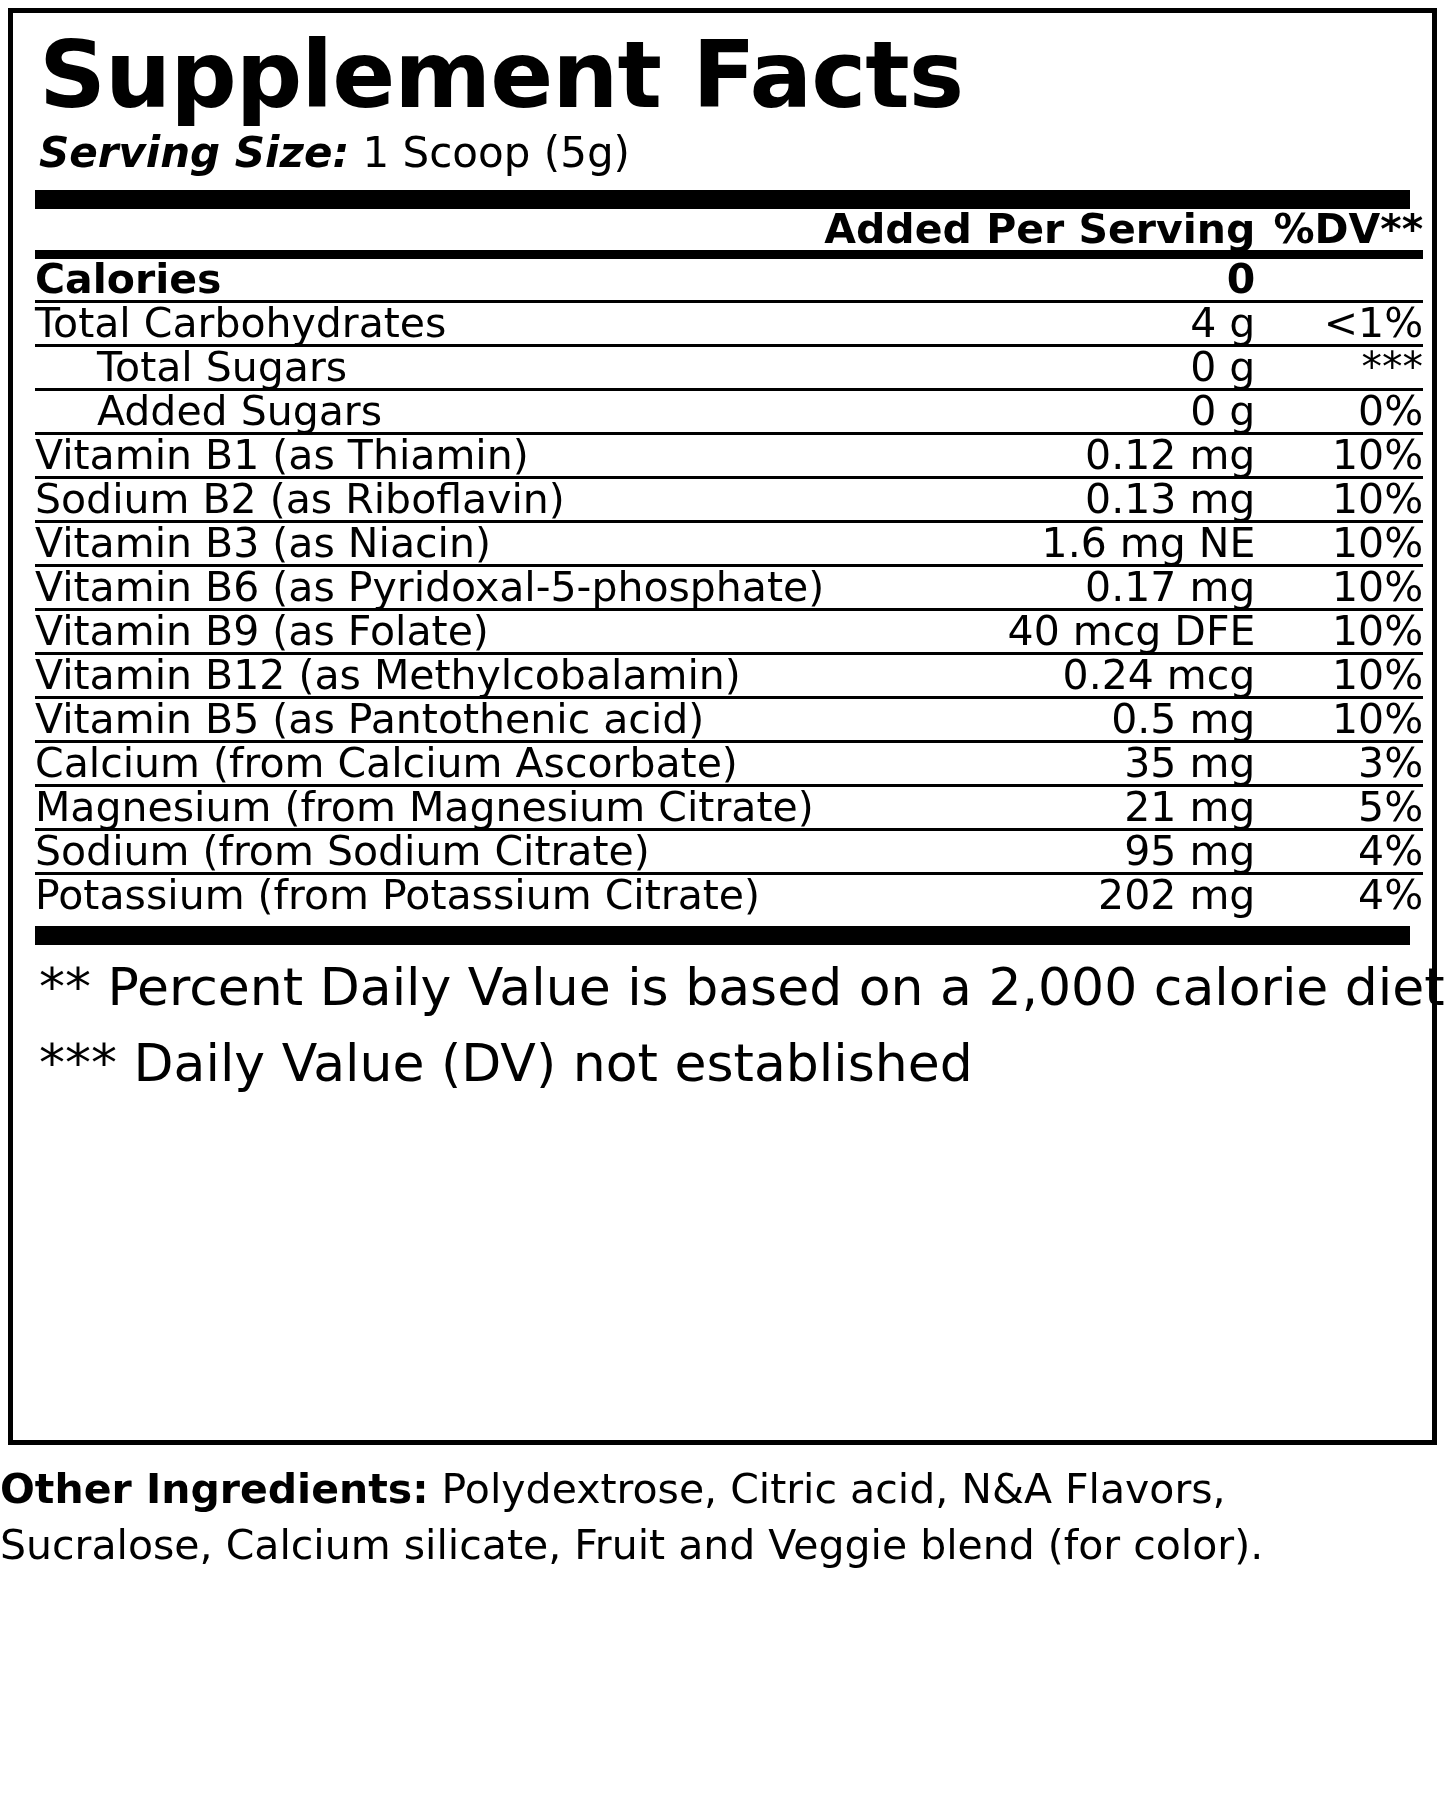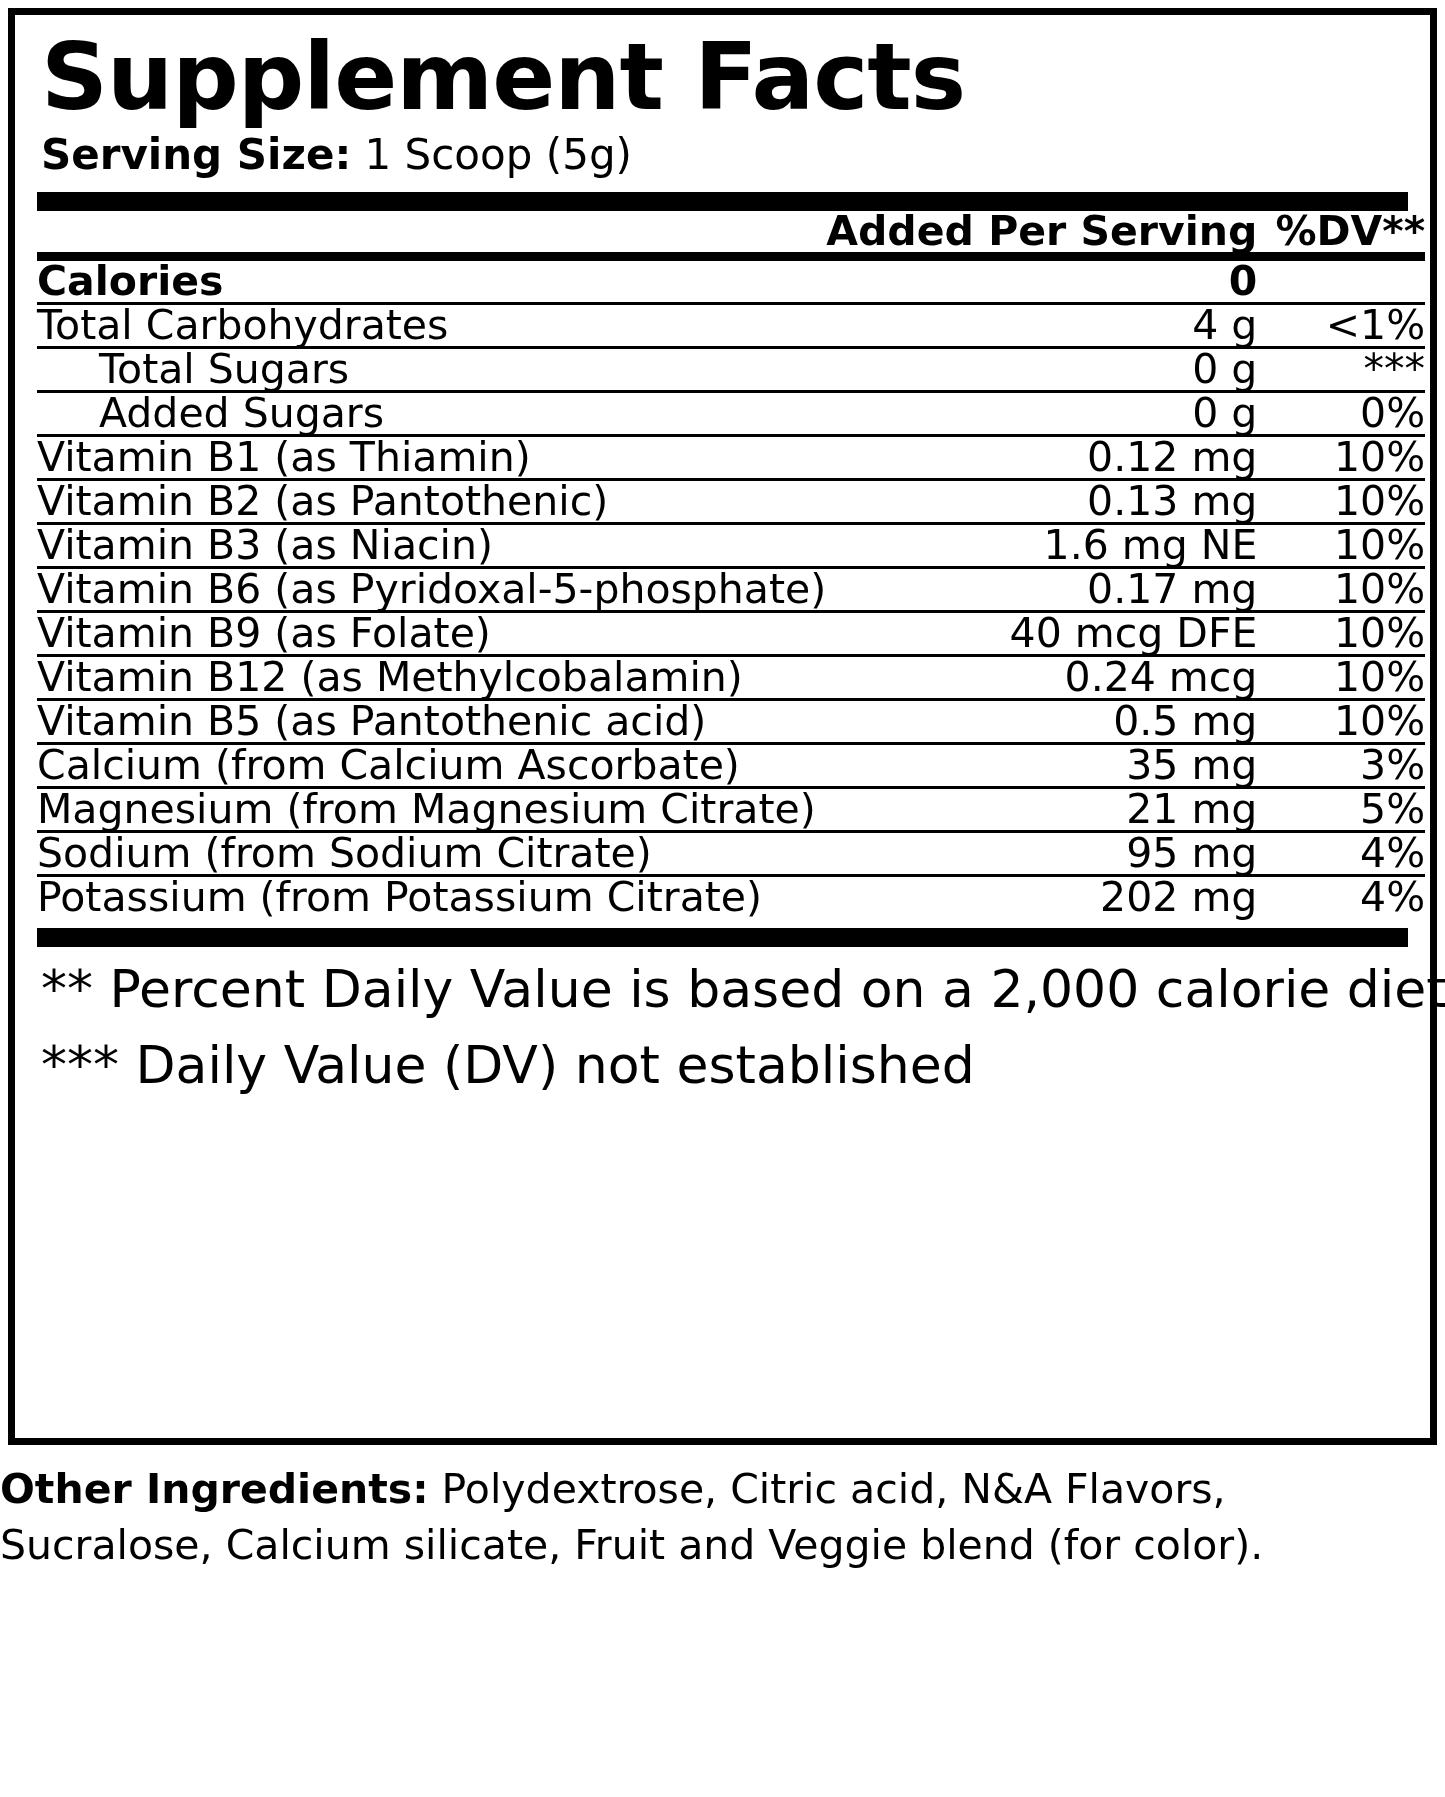--- a/index.html
+++ b/index.html
@@ -27,7 +27,7 @@
     width: 1429px;
     height: 1437px;
     box-sizing: border-box;
-    border: 7px solid #000000;
+    border: 5px solid #000000;
     background: #fff;
     padding: 10px 22px 0 22px;
   }

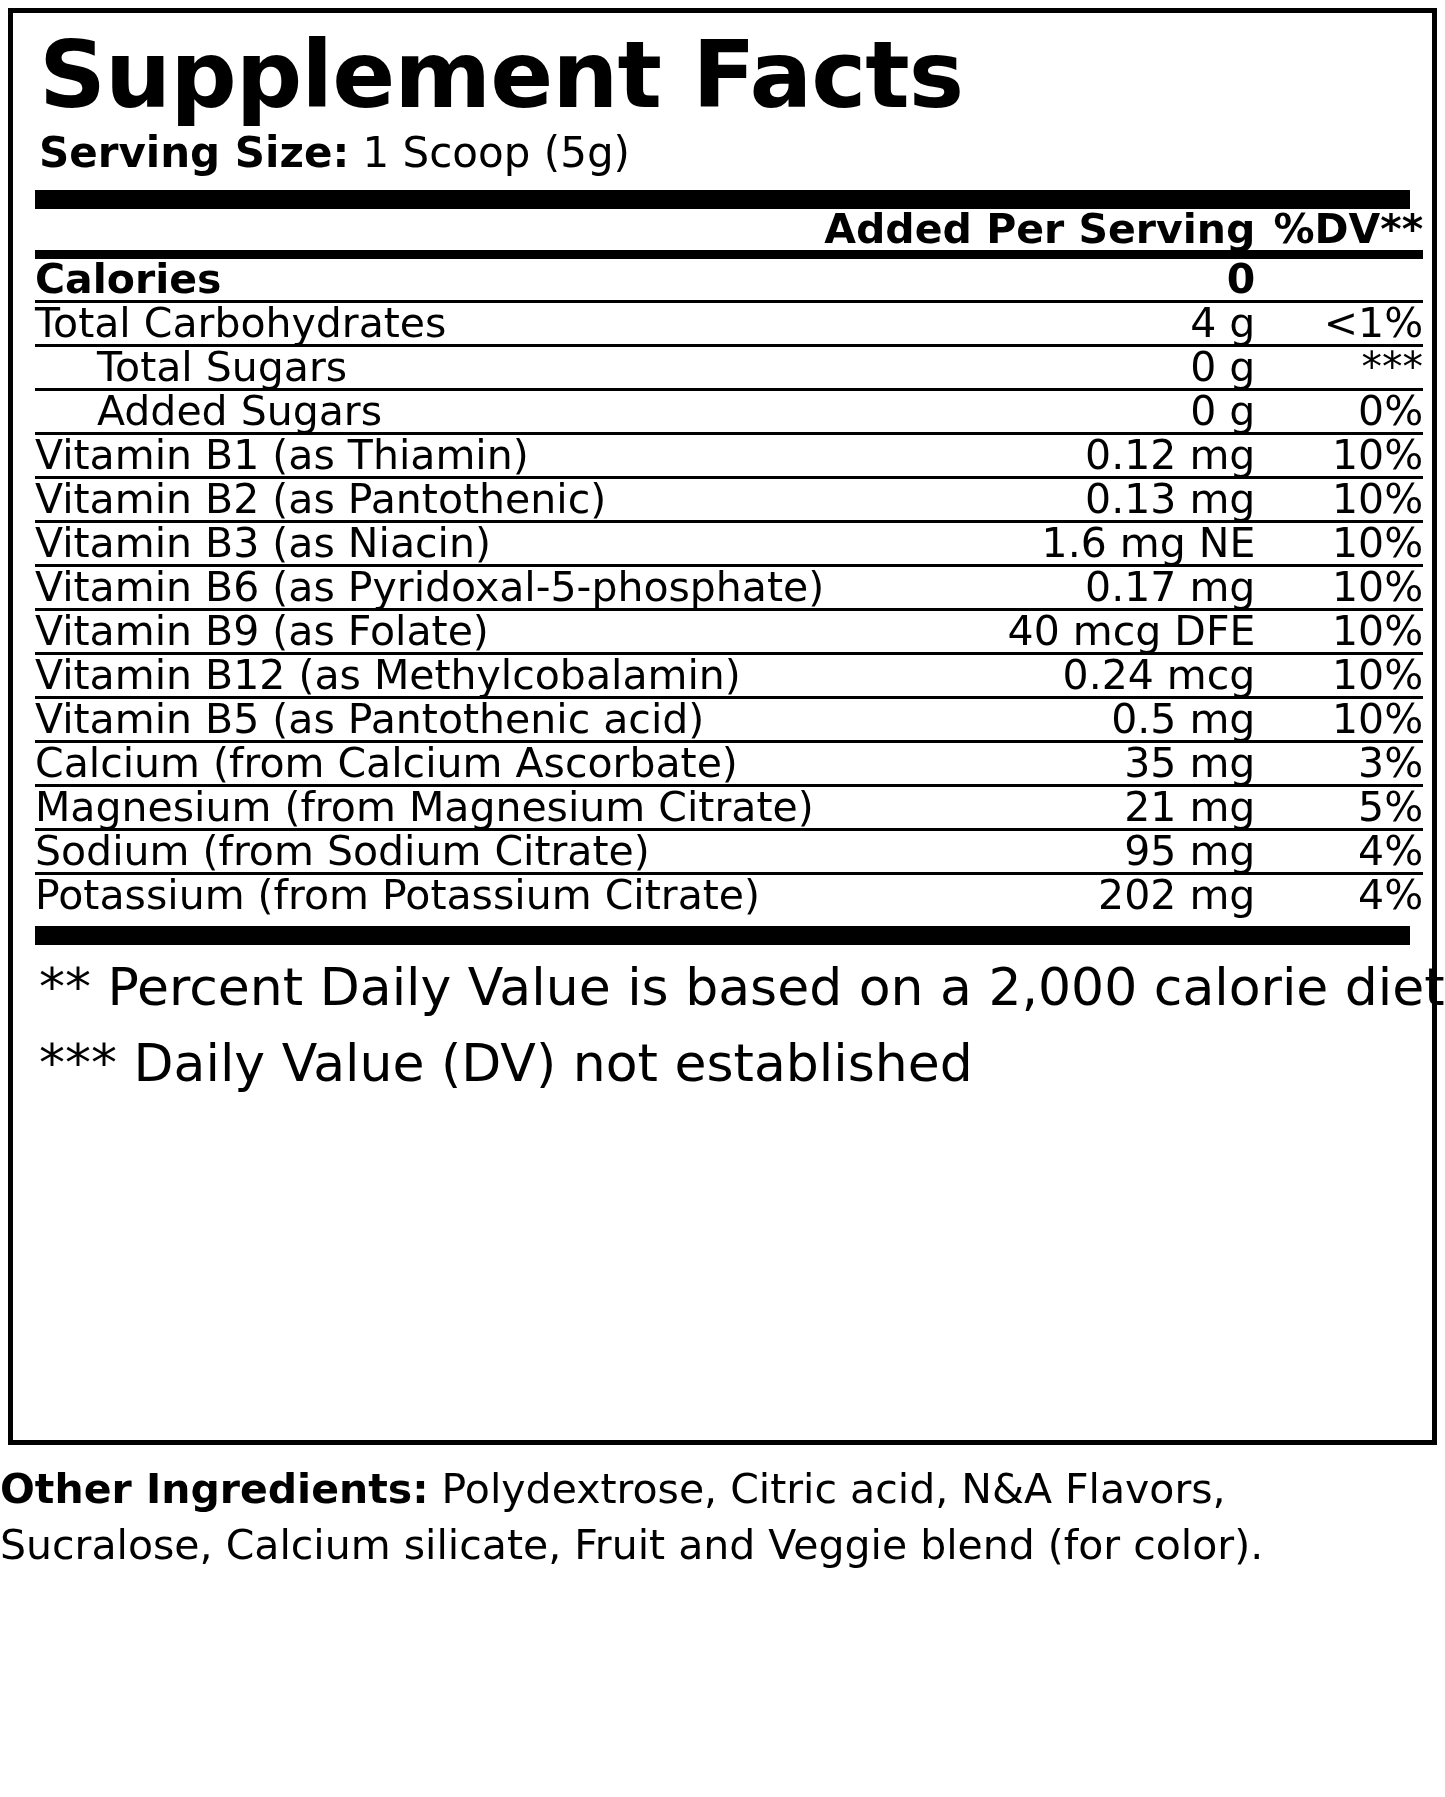--- a/index.html
+++ b/index.html
@@ -47,6 +47,7 @@
   }
   .serving-line b {
     font-weight: bold;
+    font-style: italic;
   }
   .rule-thick {
     height: 19px;

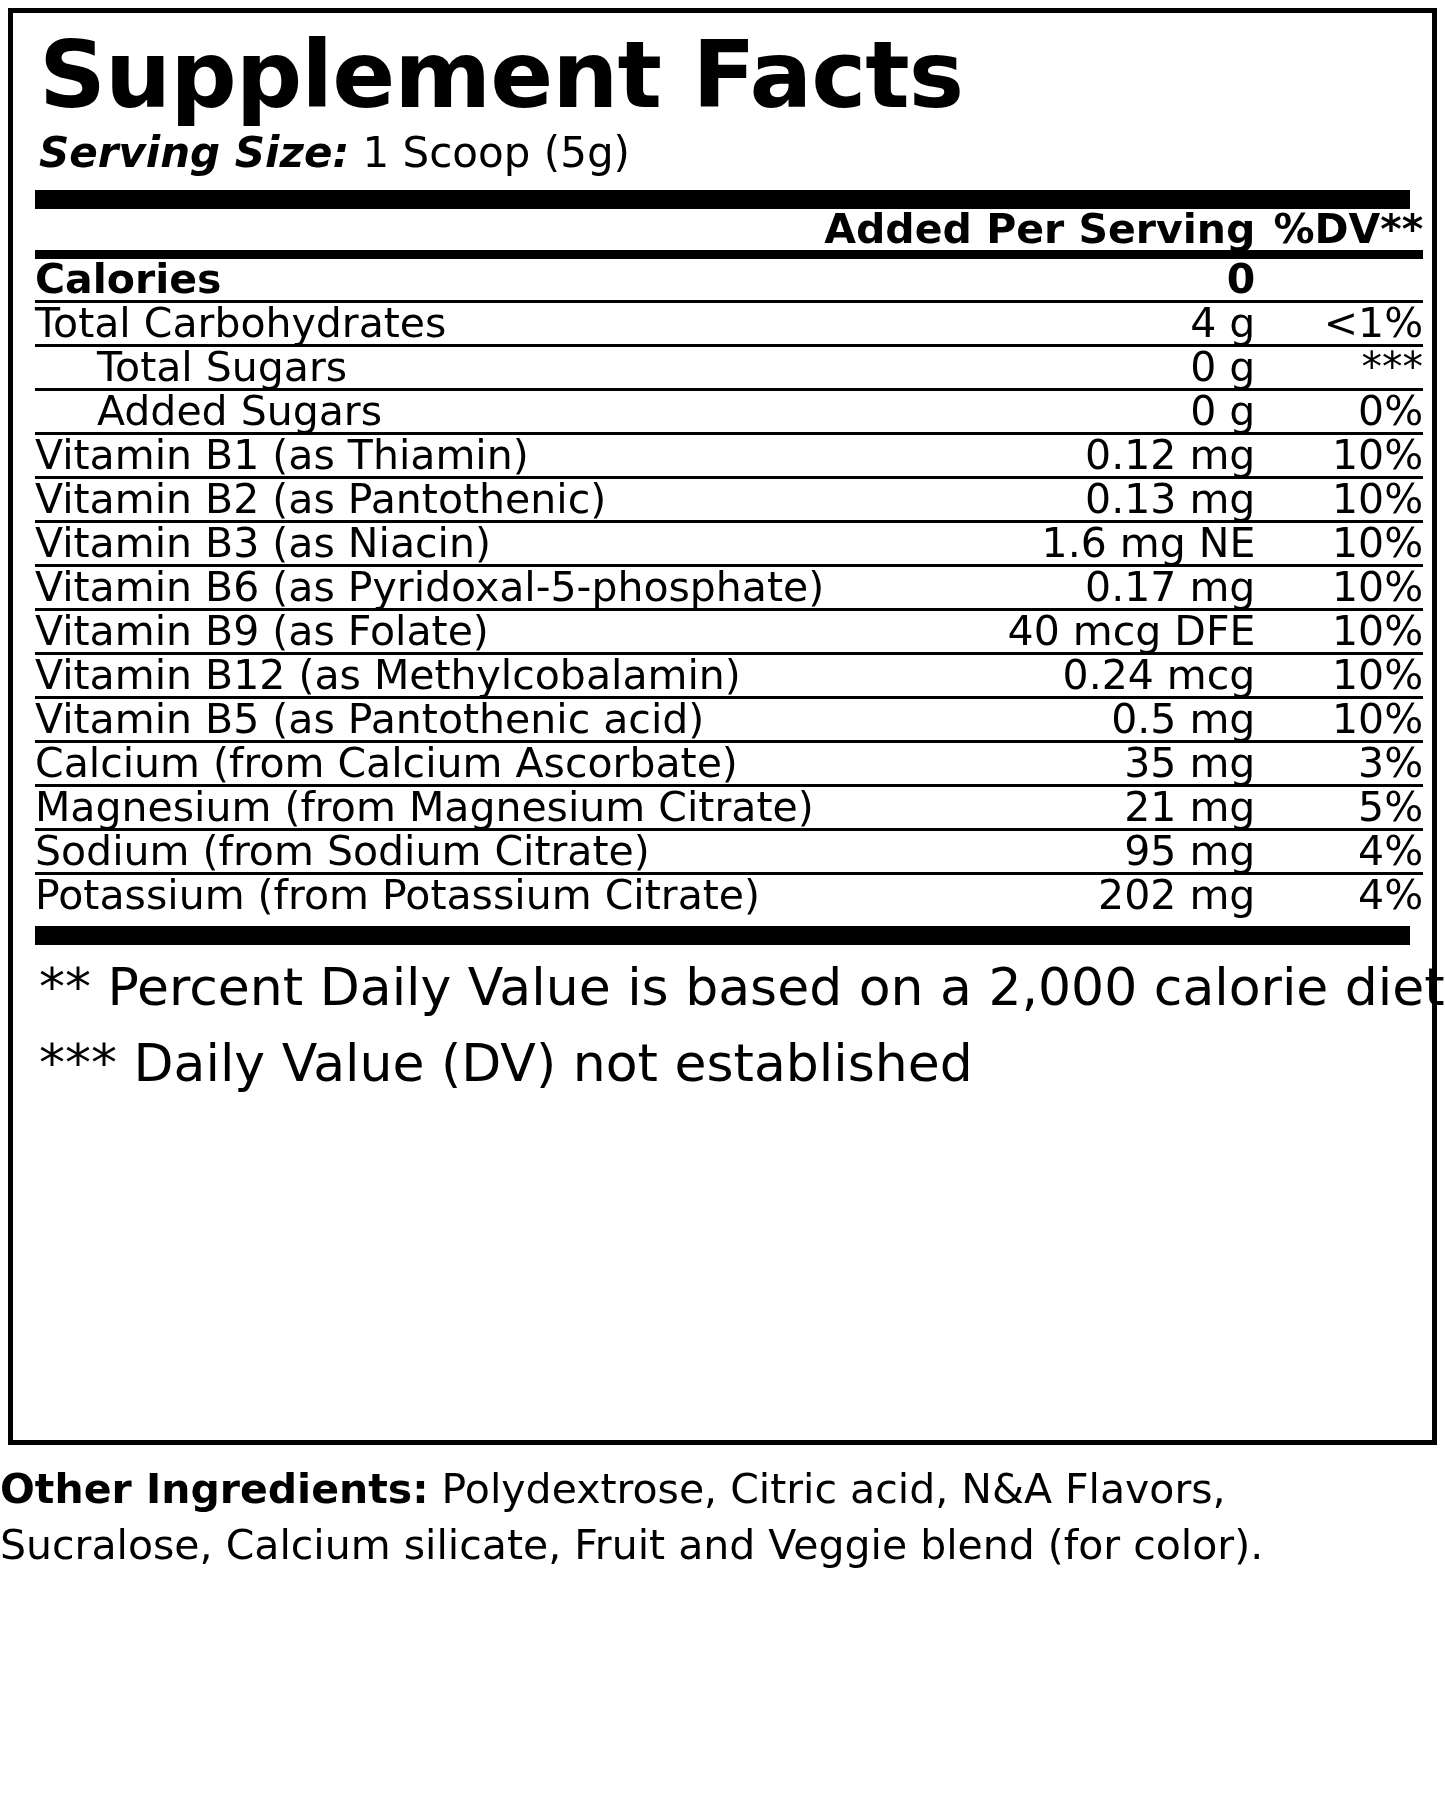--- a/index.html
+++ b/index.html
@@ -210,7 +210,7 @@
           </tr>
 
         <tr class="row">
-          <td class="c-name">Vitamin B2 (as Pantothenic)</td>
+          <td class="c-name">Sodium B2 (as Riboflavin)</td>
           <td class="c-amt">0.13 mg</td>
           <td class="c-dv">10%</td>
         </tr>

